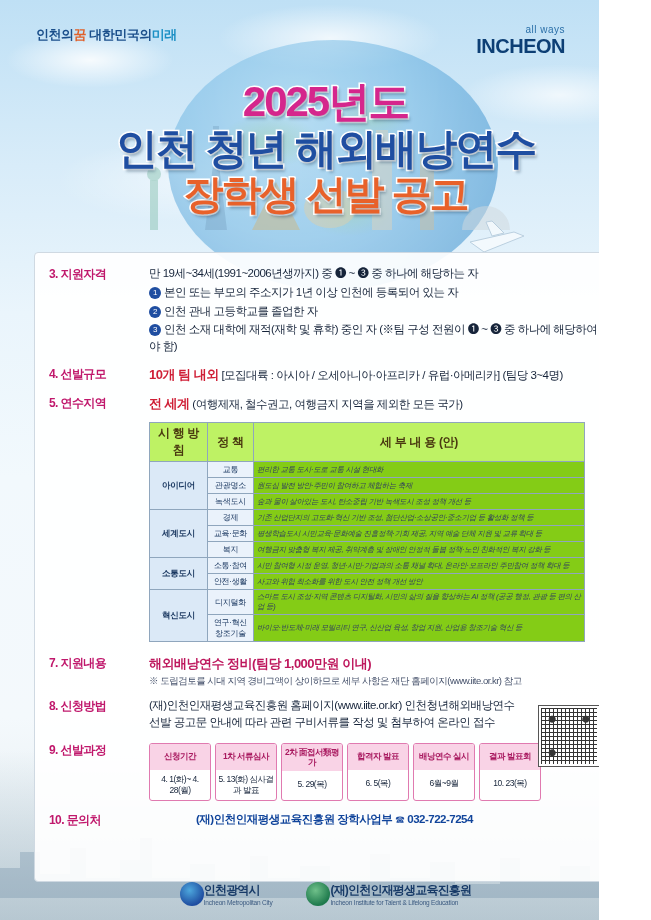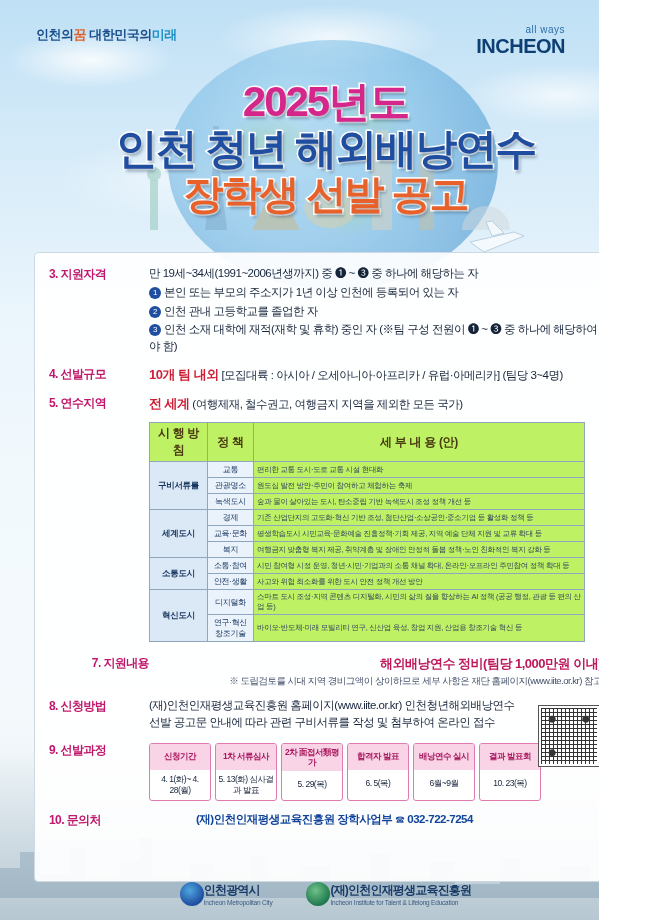--- a/index.html
+++ b/index.html
@@ -179,9 +179,10 @@
     font-size: 8px;
   }
   table.plan td.c3 {
-    background: #bef264;
+    background: #84cc16;
     font-size: 7.5px;
     color: #33425c;
+    font-style: italic;
   }
 
   

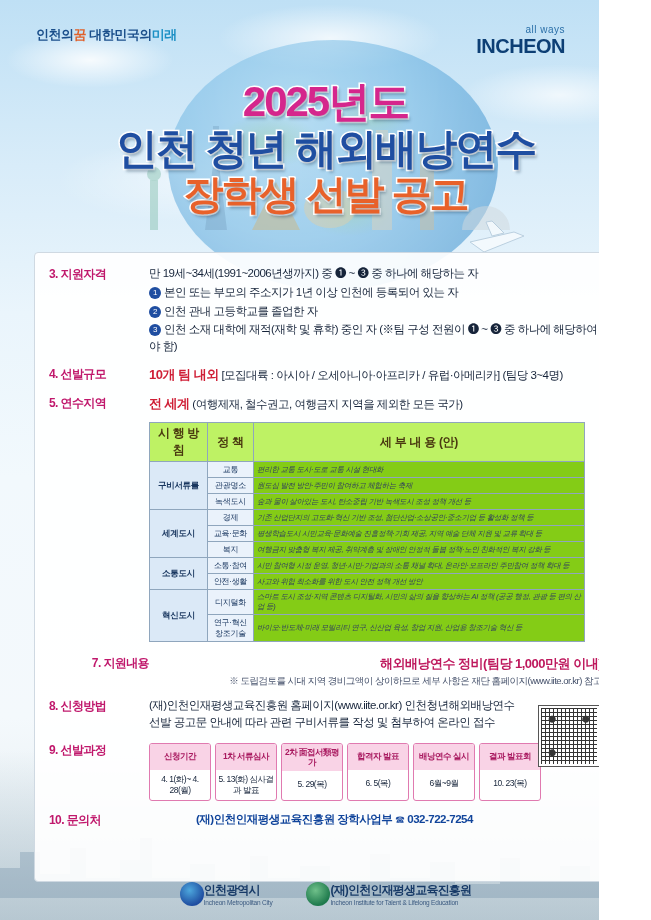--- a/index.html
+++ b/index.html
@@ -369,7 +369,7 @@
         </thead>
         <tbody>
           <tr>
-            <td class="c1" rowspan="3">구비서류를</td>
+            <td class="c1" rowspan="3">아이디어</td>
             <td class="c2">교통</td>
             <td class="c3">편리한 교통 도시·도로 교통 시설 현대화</td>
           </tr>

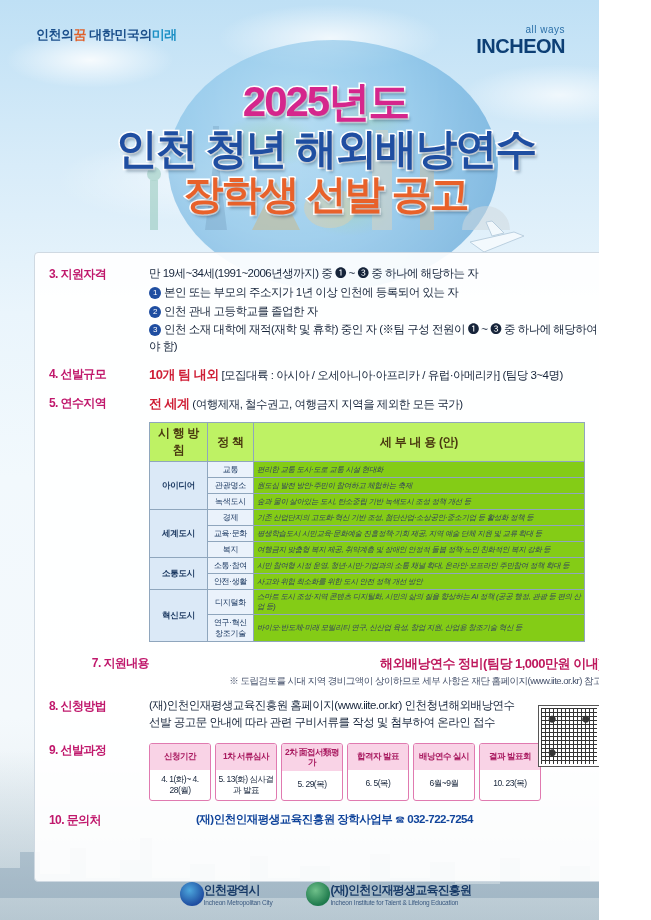--- a/index.html
+++ b/index.html
@@ -420,7 +420,7 @@
       </table>
     </div>
 
-    <div class="row" style="margin-top:12px;text-align:right;">
+    <div class="row" style="margin-top:12px;">
       <div class="row-label">
         <span>7.</span>
         <span>지원내용</span>

